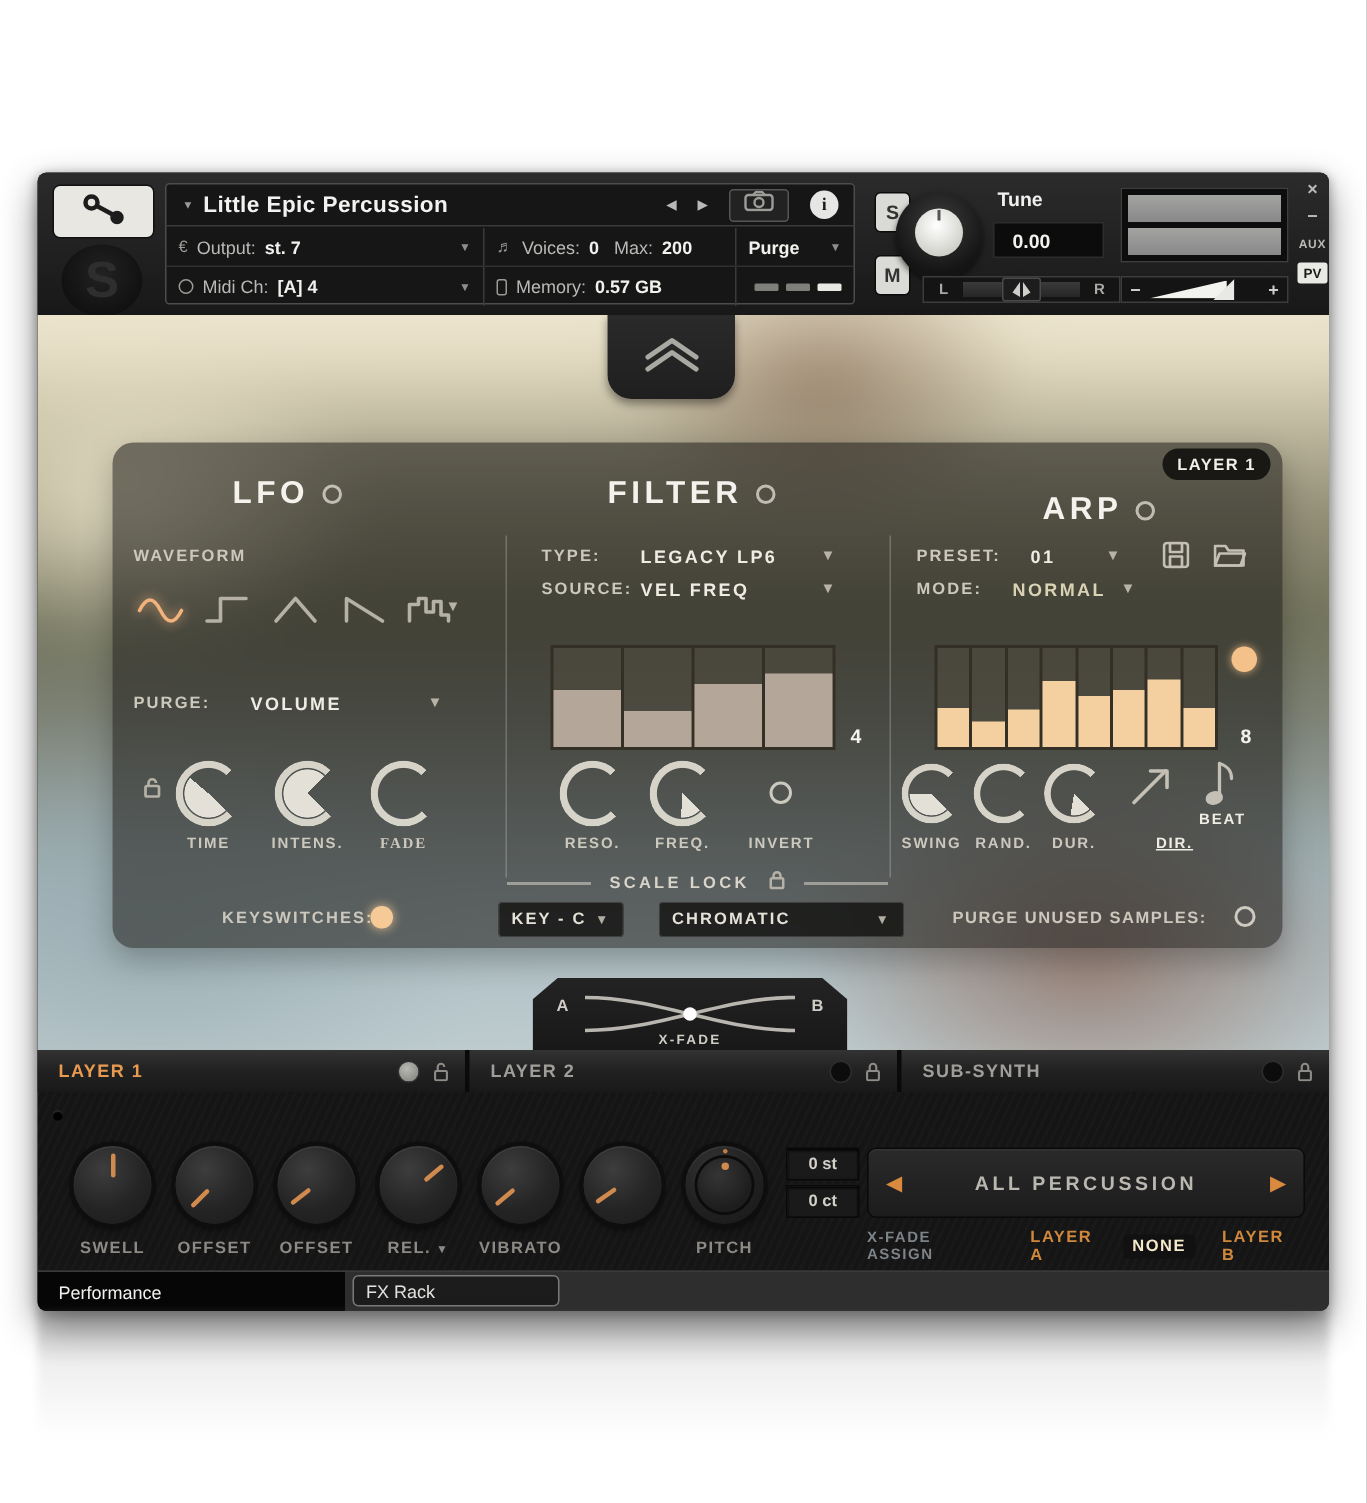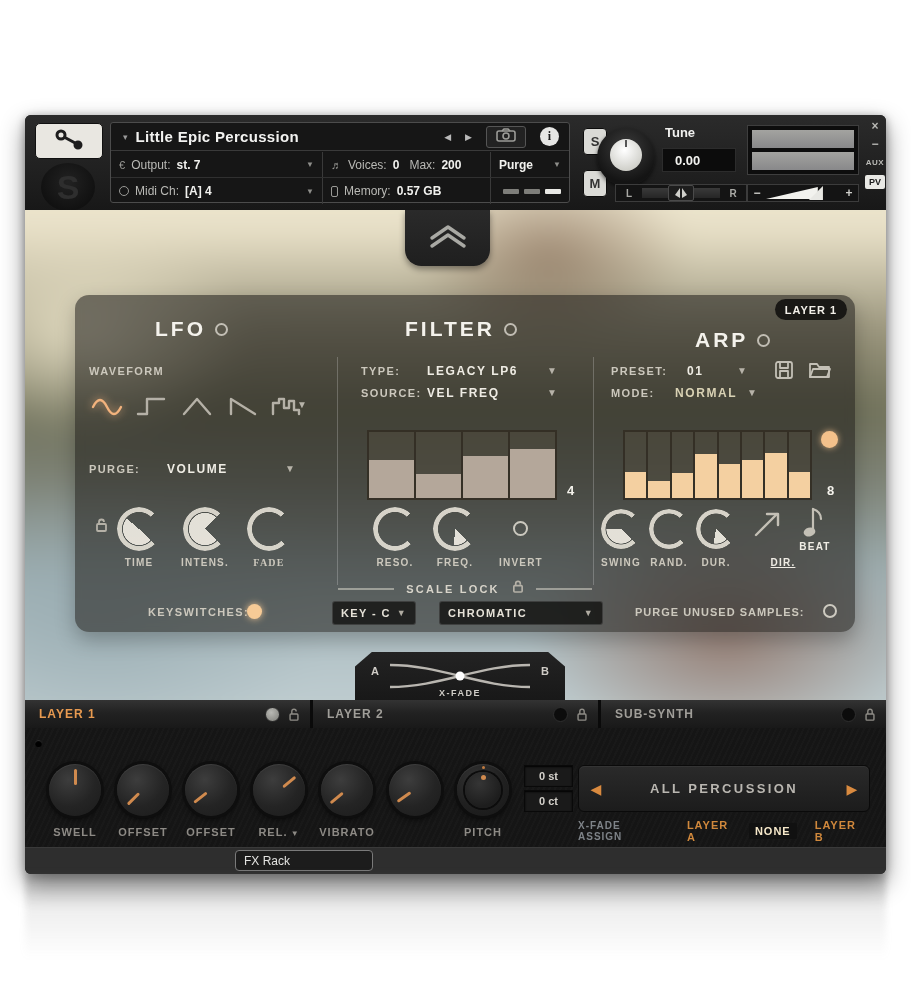--- a/index.html
+++ b/index.html
@@ -666,6 +666,7 @@
     </div>
 
     <div class="tabstrip">
+      <div class="perf-tab">Performance</div>
       <div class="fx-tab">FX Rack</div>
     </div>
   </div>

